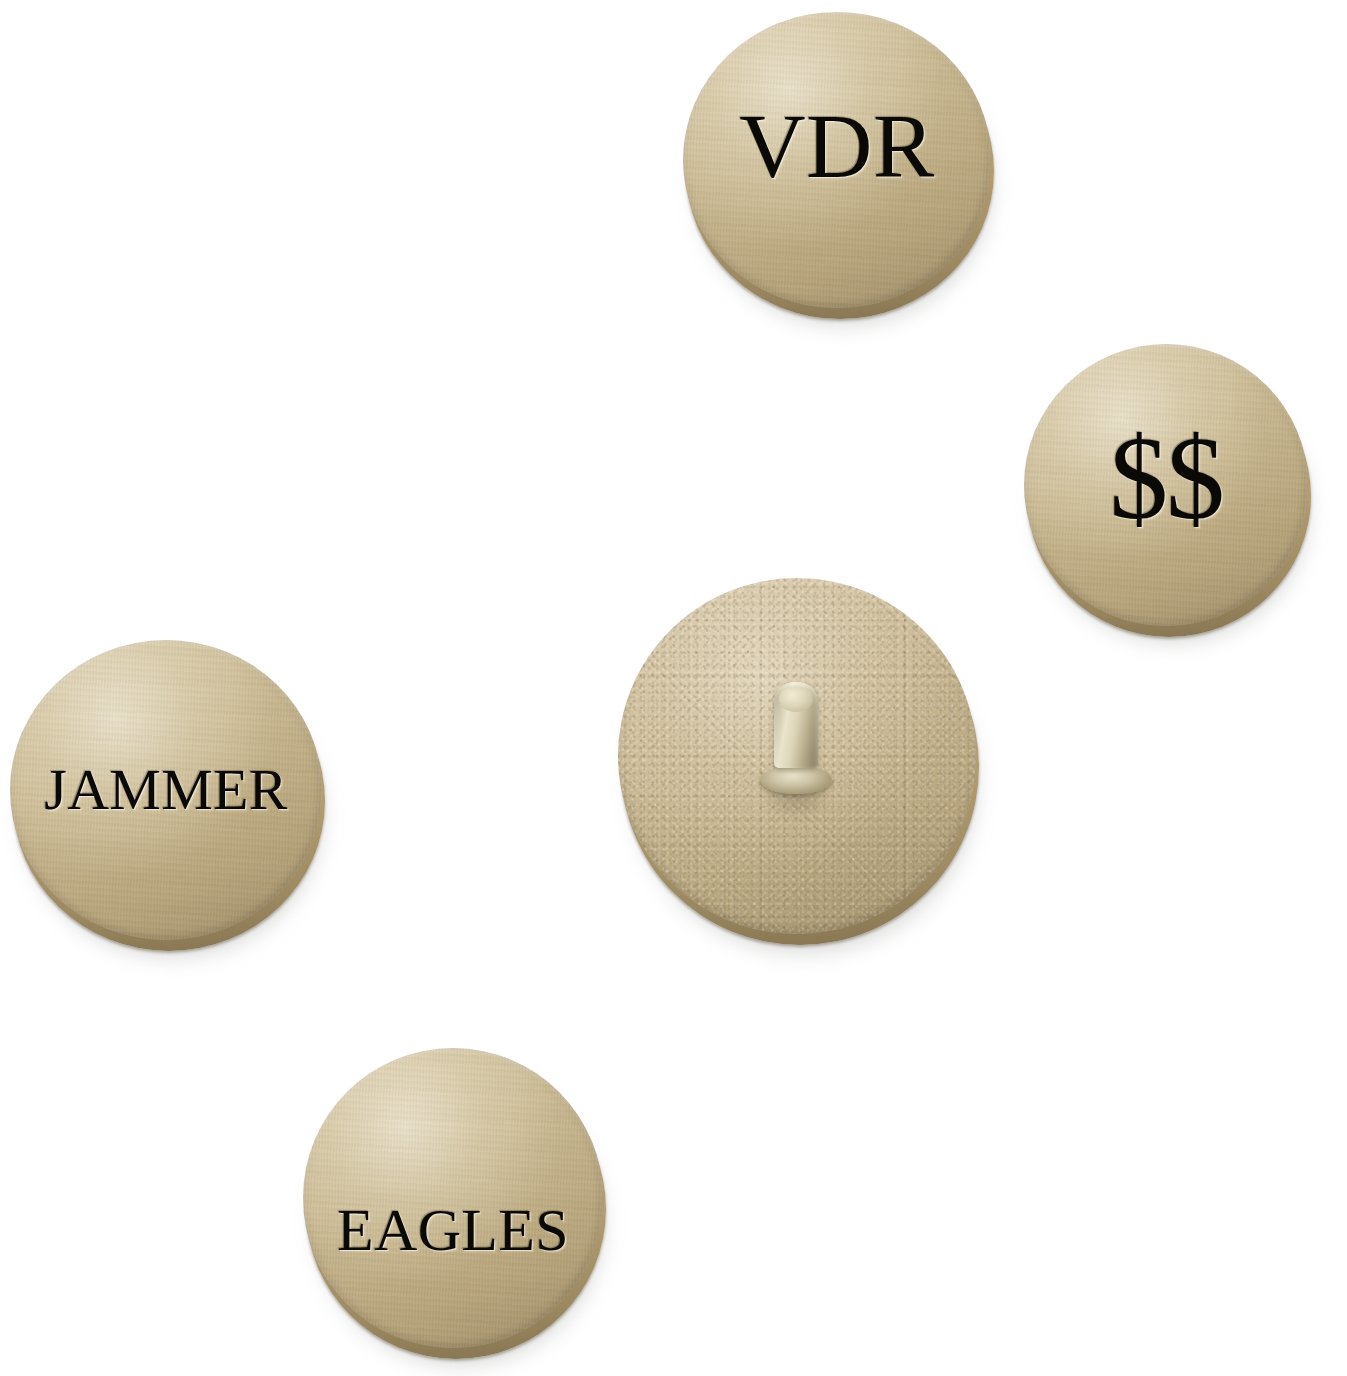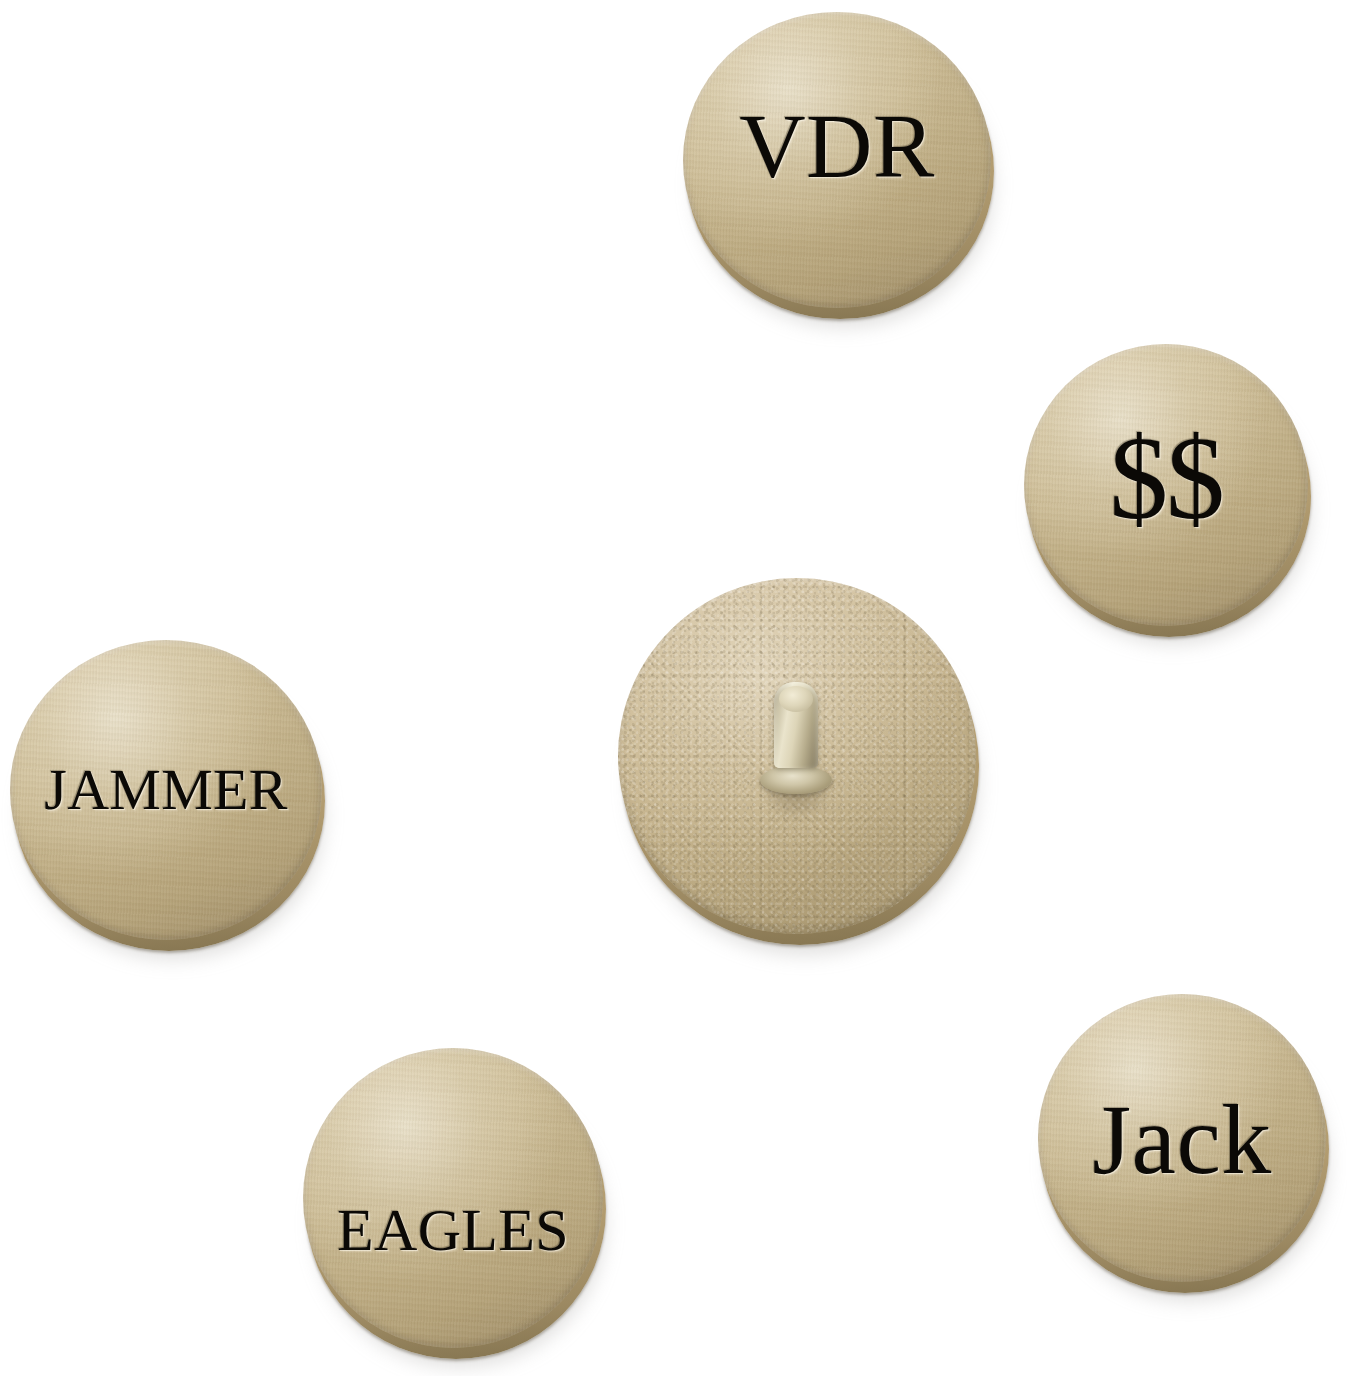--- a/index.html
+++ b/index.html
@@ -283,13 +283,6 @@
   </div>
 
 
-  <div class="pin" id="pin-jack" style="left:1038px; top:994px; width:288px; height:288px;">
-    <div class="shadow"></div>
-    <div class="rim"></div>
-    <div class="face">
-      <span class="label" style="font-size:100px; transform:translateY(2px);">Jack</span>
-    </div>
-  </div>
 
   <div class="pin" id="pin-eagles" style="left:303px; top:1048px; width:300px; height:300px;">
     <div class="shadow"></div>

